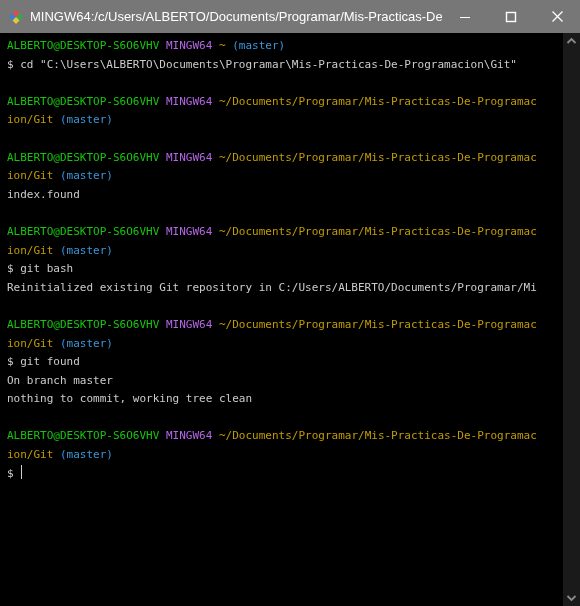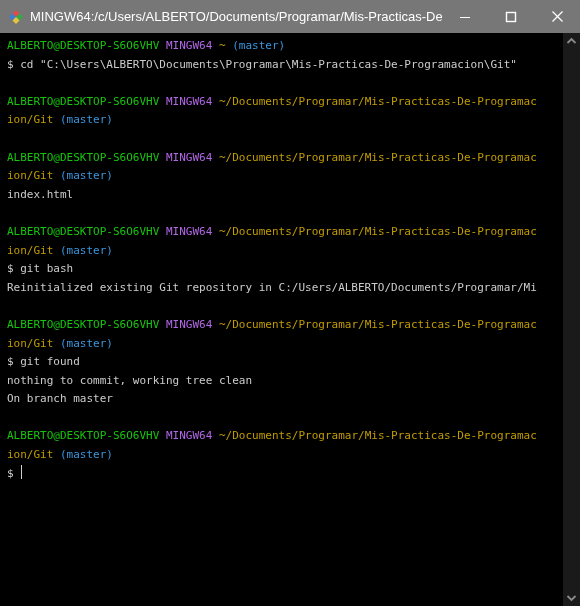--- a/index.html
+++ b/index.html
@@ -176,7 +176,7 @@
         <div class="line blank"><span class="seg-plain"> </span></div>
         <div class="line"><span class="seg-user">ALBERTO@DESKTOP-S6O6VHV</span><span class="seg-plain"> </span><span class="seg-mingw">MINGW64</span><span class="seg-plain"> </span><span class="seg-path">~/Documents/Programar/Mis-Practicas-De-Programac</span></div>
         <div class="line"><span class="seg-path">ion/Git</span><span class="seg-plain"> </span><span class="seg-branch">(master)</span></div>
-        <div class="line"><span class="seg-plain">index.html</span></div>
+        <div class="line"><span class="seg-plain">index.found</span></div>
         <div class="line blank"><span class="seg-plain"> </span></div>
         <div class="line"><span class="seg-user">ALBERTO@DESKTOP-S6O6VHV</span><span class="seg-plain"> </span><span class="seg-mingw">MINGW64</span><span class="seg-plain"> </span><span class="seg-path">~/Documents/Programar/Mis-Practicas-De-Programac</span></div>
         <div class="line"><span class="seg-path">ion/Git</span><span class="seg-plain"> </span><span class="seg-branch">(master)</span></div>

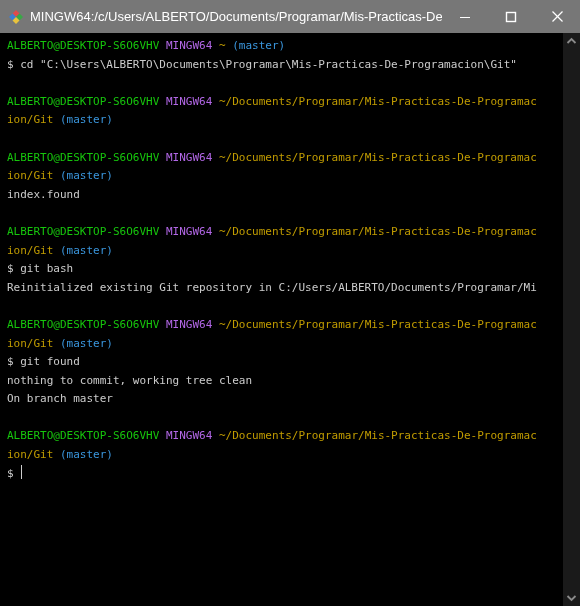--- a/index.html
+++ b/index.html
@@ -186,8 +186,8 @@
         <div class="line"><span class="seg-user">ALBERTO@DESKTOP-S6O6VHV</span><span class="seg-plain"> </span><span class="seg-mingw">MINGW64</span><span class="seg-plain"> </span><span class="seg-path">~/Documents/Programar/Mis-Practicas-De-Programac</span></div>
         <div class="line"><span class="seg-path">ion/Git</span><span class="seg-plain"> </span><span class="seg-branch">(master)</span></div>
         <div class="line"><span class="seg-plain">$ git found</span></div>
+        <div class="line"><span class="seg-plain">On branch master</span></div>
         <div class="line"><span class="seg-plain">nothing to commit, working tree clean</span></div>
-        <div class="line"><span class="seg-plain">On branch master</span></div>
         <div class="line blank"><span class="seg-plain"> </span></div>
         <div class="line"><span class="seg-user">ALBERTO@DESKTOP-S6O6VHV</span><span class="seg-plain"> </span><span class="seg-mingw">MINGW64</span><span class="seg-plain"> </span><span class="seg-path">~/Documents/Programar/Mis-Practicas-De-Programac</span></div>
         <div class="line"><span class="seg-path">ion/Git</span><span class="seg-plain"> </span><span class="seg-branch">(master)</span></div>

